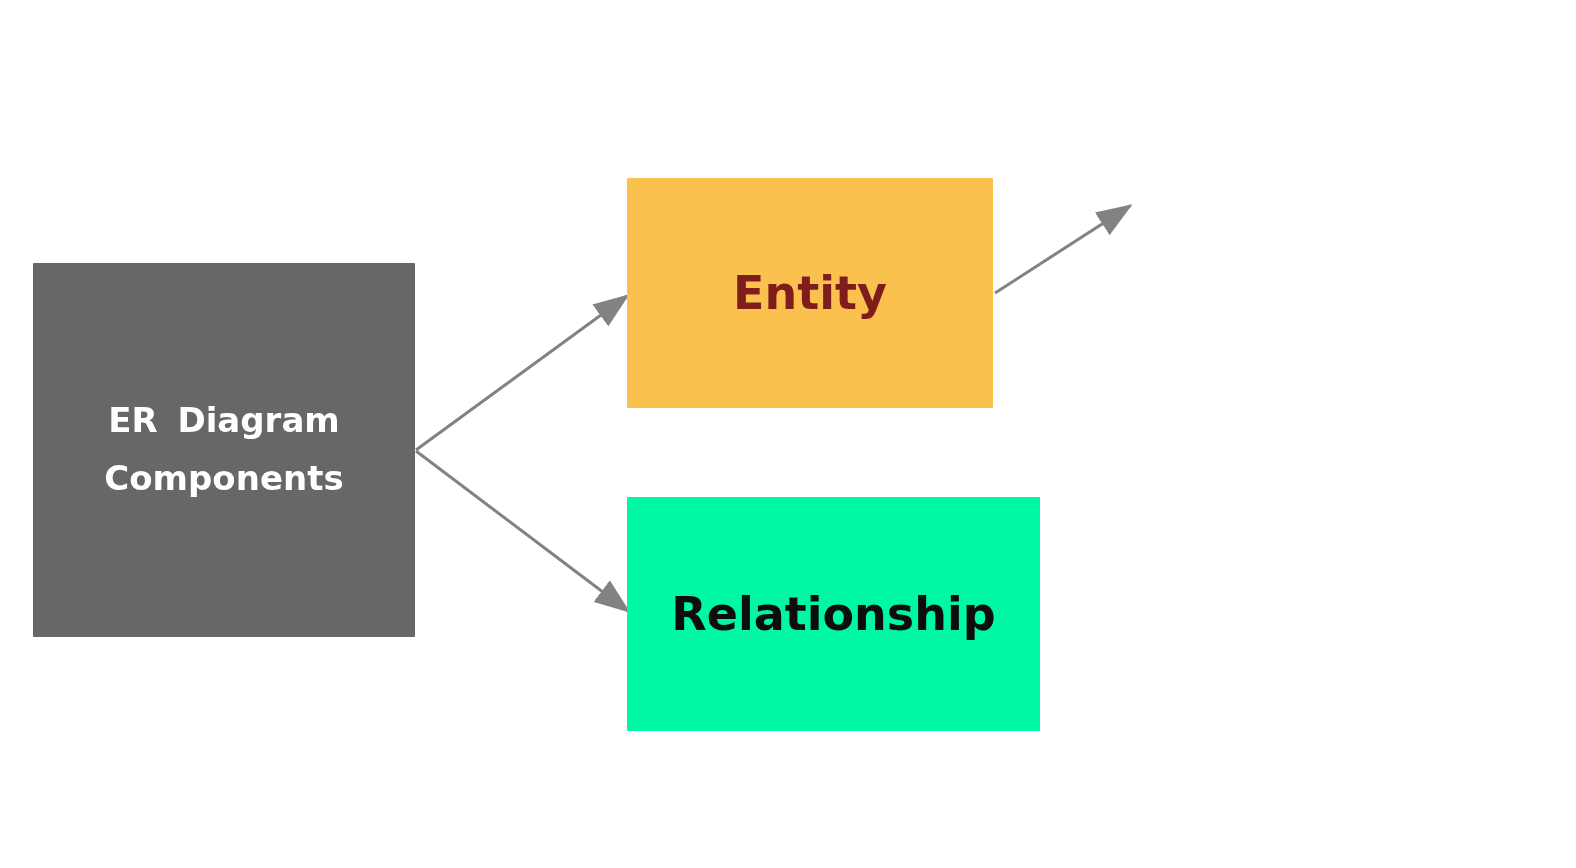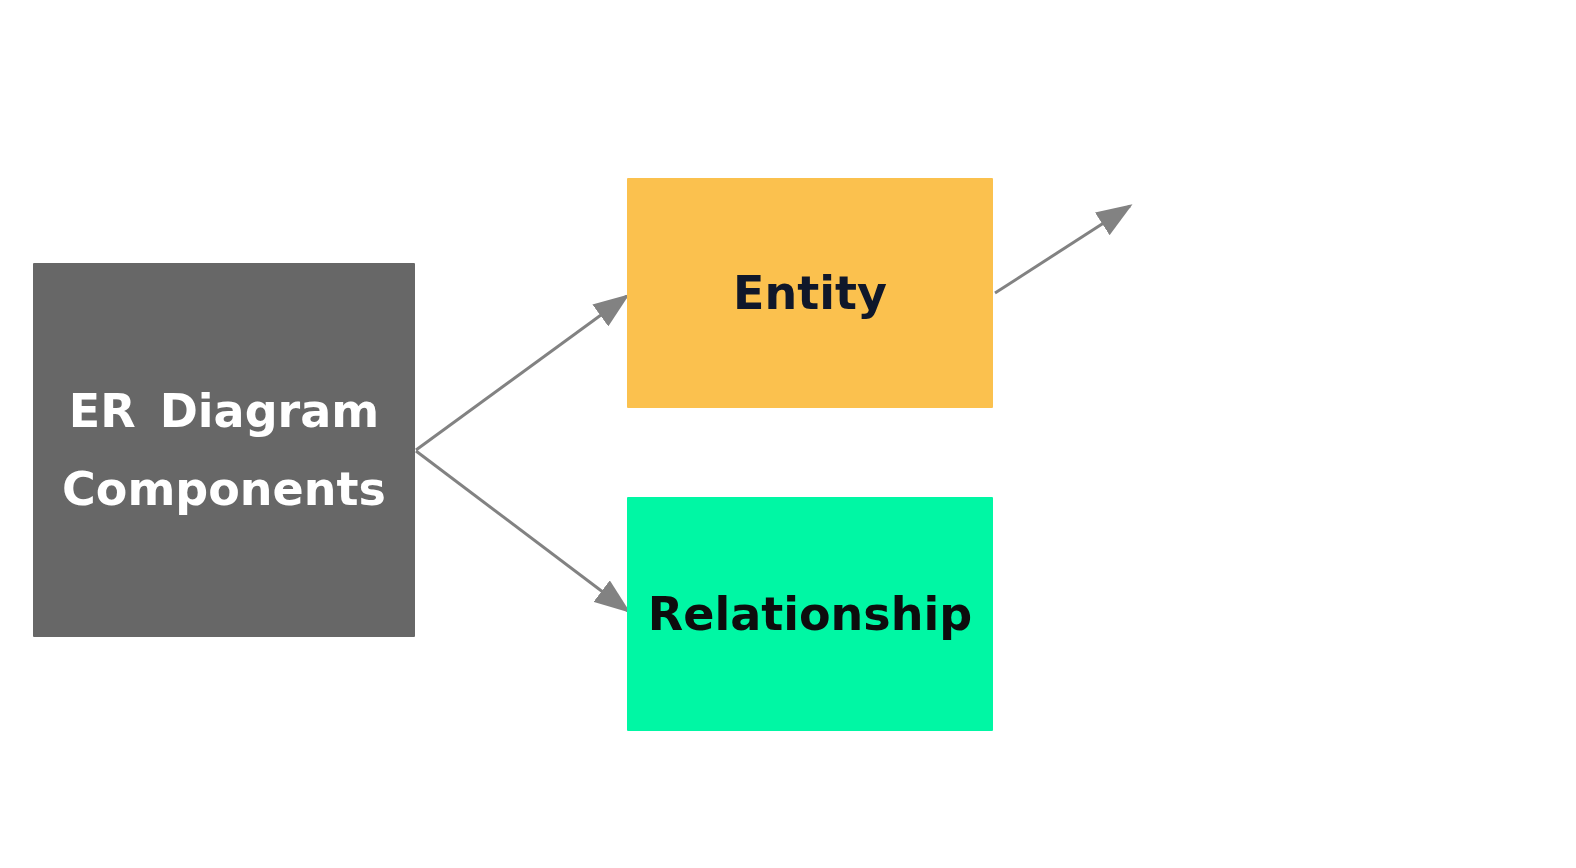--- a/index.html
+++ b/index.html
@@ -55,7 +55,7 @@
     top: 178px;
     width: 366px;
     height: 230px;
-    color: #0f172a;
+    color: #7f1d1d;
     font-size: 46px;
   }
   .node-attribute {

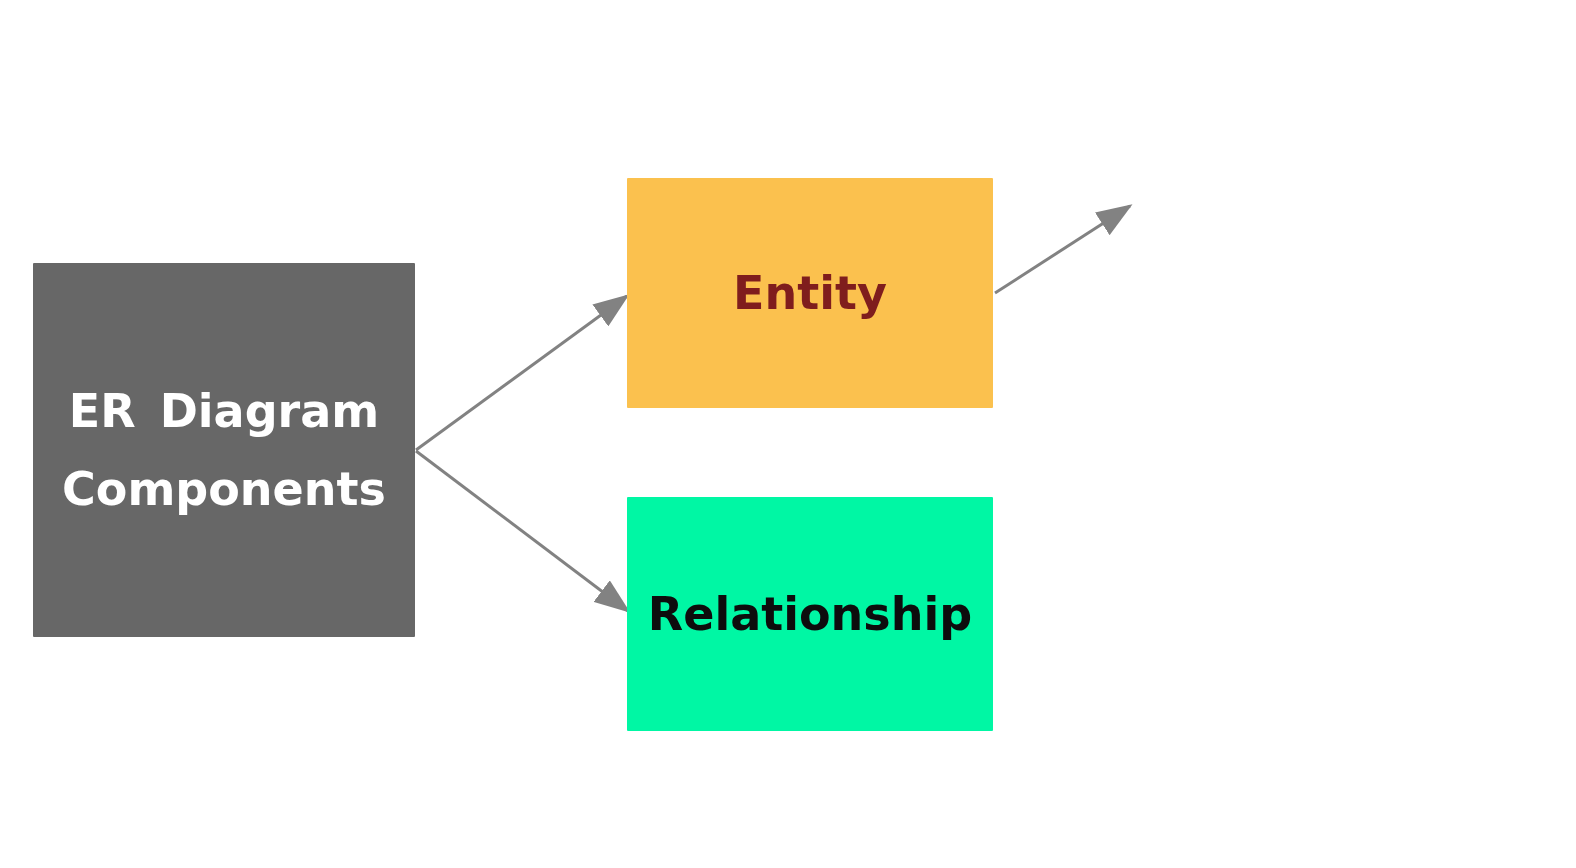--- a/index.html
+++ b/index.html
@@ -45,7 +45,7 @@
     width: 382px;
     height: 374px;
     color: #ffffff;
-    font-size: 46px;
+    font-size: 34px;
     line-height: 1.7;
     word-spacing: 8px;
     padding: 0 8px;

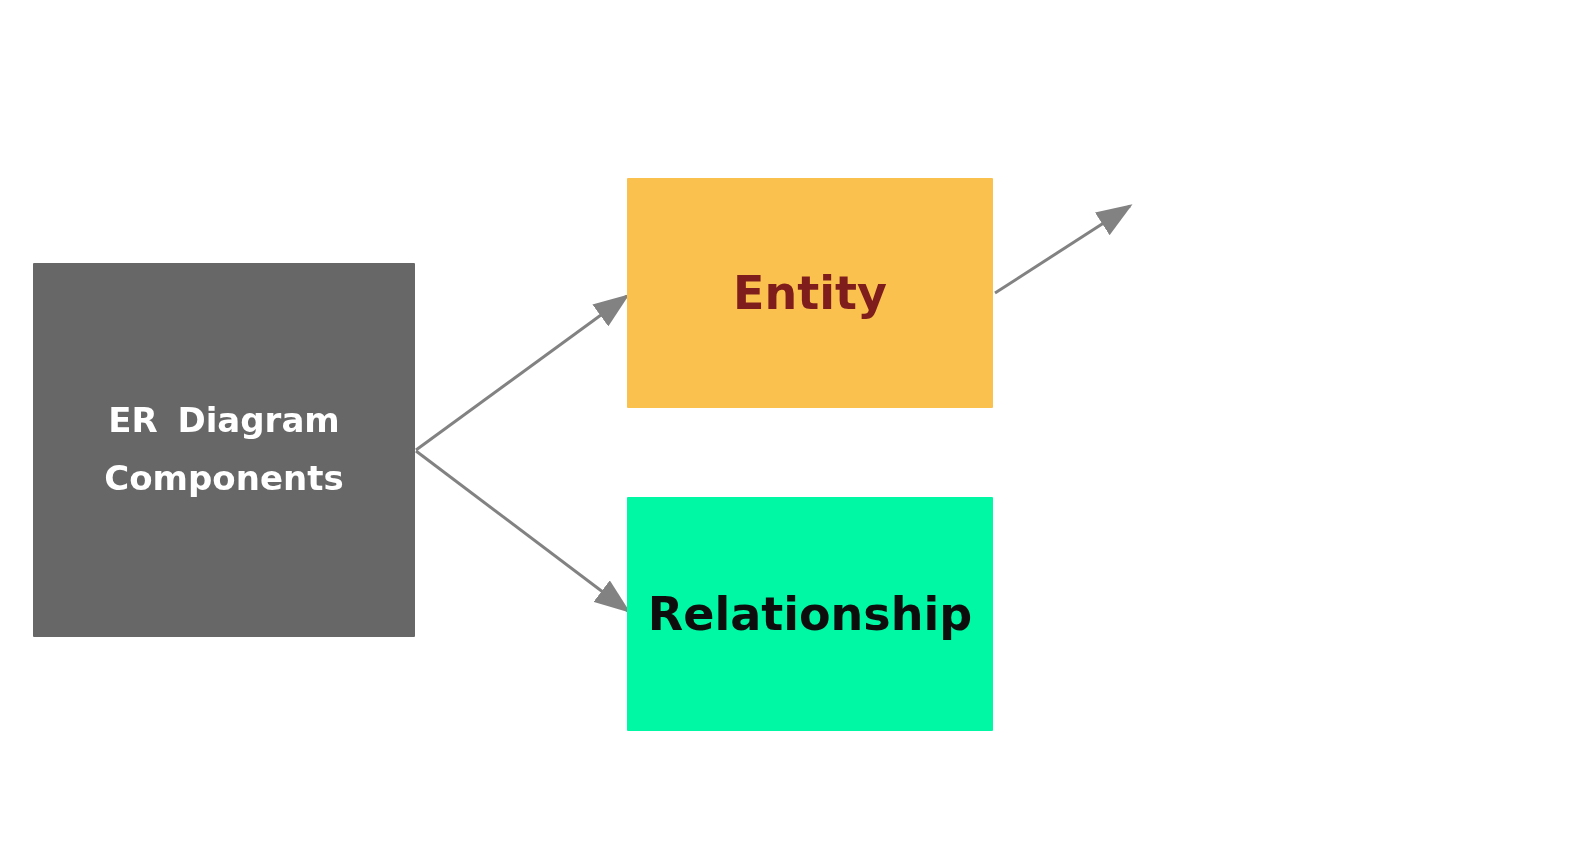--- a/index.html
+++ b/index.html
@@ -69,7 +69,7 @@
   .node-relationship {
     left: 627px;
     top: 497px;
-    width: 366px;
+    width: 413px;
     height: 234px;
     color: #0d0d0d;
     font-size: 46px;

